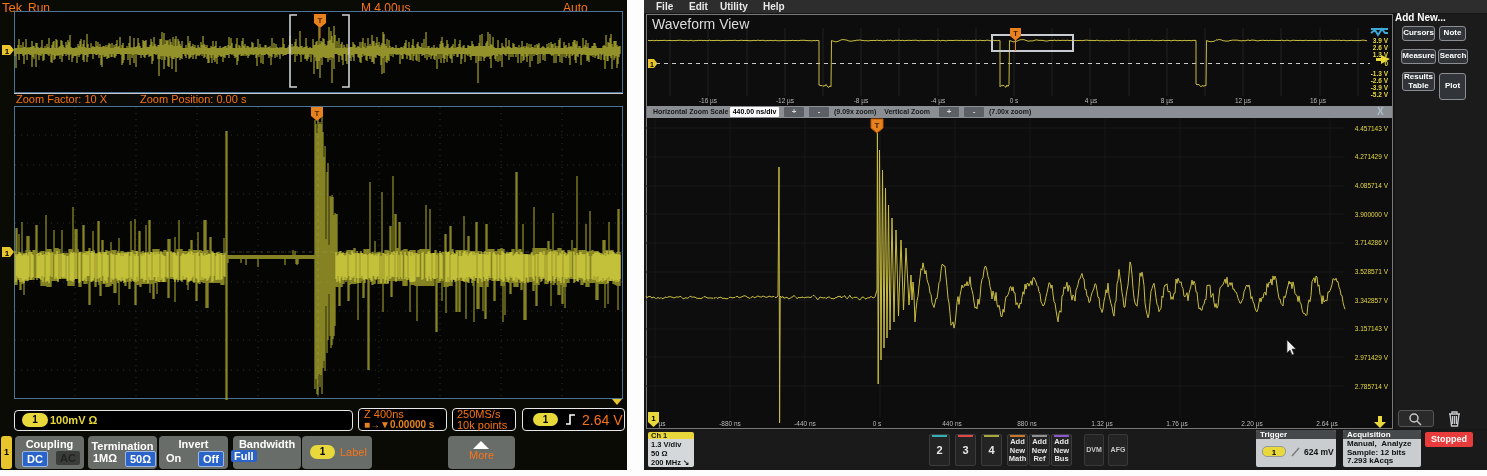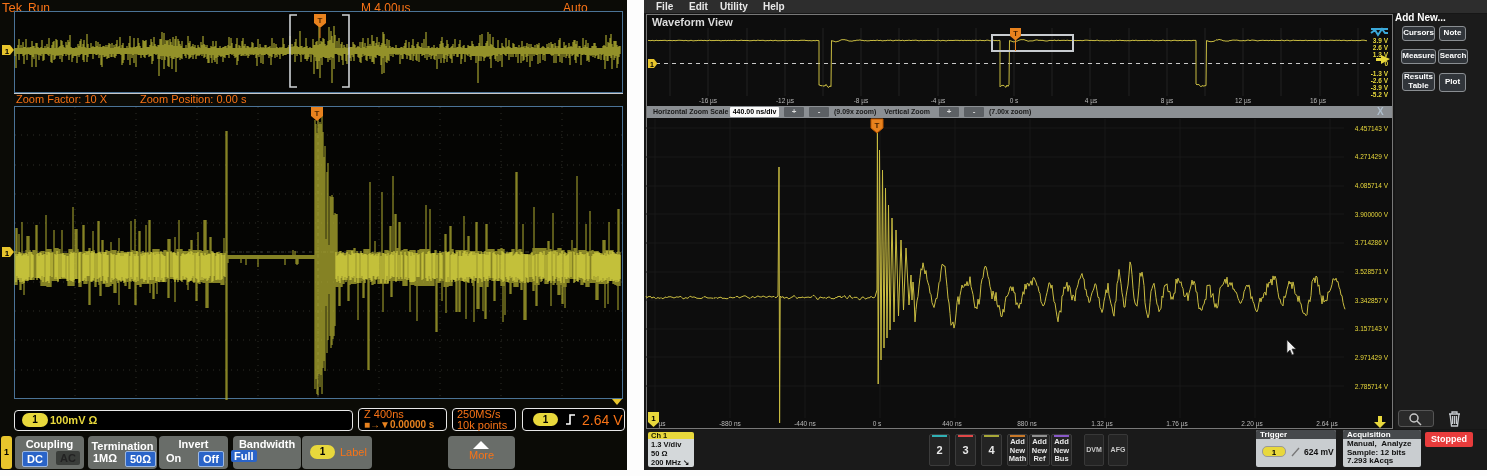--- a/index.html
+++ b/index.html
@@ -100,7 +100,7 @@
 <div class="abs" style="left:76px;top:1px;color:#e8e8e8;font-weight:bold;font-size:10px">Utility</div>
 <div class="abs" style="left:119px;top:1px;color:#e8e8e8;font-weight:bold;font-size:10px">Help</div>
 <div class="abs" style="left:2px;top:14px;width:747px;height:415px;border:1px solid #787878;background:#0d0d0d"></div>
-<div class="abs" style="left:8px;top:16px;color:#dcdcdc;font-weight:bold;font-size:11px">Waveform View</div>
+<div class="abs" style="left:8px;top:16px;color:#dcdcdc;font-weight:normal;font-size:14px">Waveform View</div>
 <svg class="abs" style="left:0;top:0" width="843" height="476" viewBox="644 0 843 476">
 <path d="M670 28V96M708 28V96M747 28V96M785 28V96M823 28V96M861 28V96M899 28V96M938 28V96M976 28V96M1014 28V96M1052 28V96M1090 28V96M1129 28V96M1167 28V96M1205 28V96M1243 28V96M1281 28V96M1320 28V96M1358 28V96" stroke="#222" stroke-width="1" fill="none"></path>
 <path d="M648 63.5H1370" stroke="#c8c8c8" stroke-width="1" stroke-dasharray="4 4" fill="none"></path>

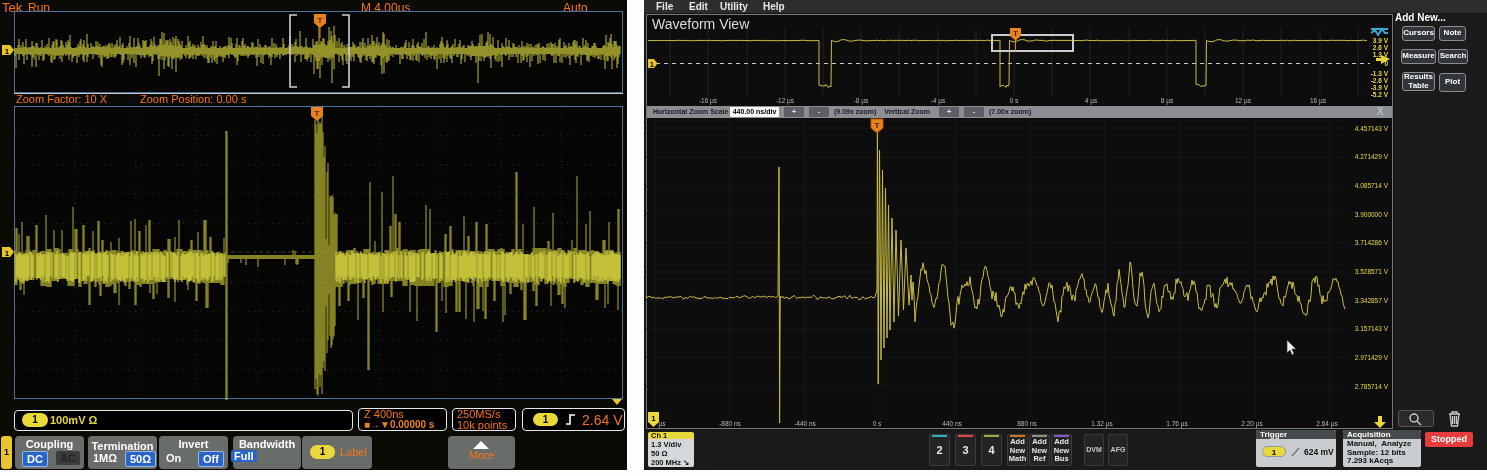--- a/index.html
+++ b/index.html
@@ -178,7 +178,7 @@
 <div class="anbtn" style="left:757px;top:49px;width:35px;height:15px">Measure</div>
 <div class="anbtn" style="left:794px;top:49px;width:30px;height:15px">Search</div>
 <div class="anbtn" style="left:758px;top:72px;width:33px;height:19px">Results<br>Table</div>
-<div class="anbtn" style="left:795px;top:73px;width:27px;height:19px">Plot</div>
+<div class="anbtn" style="left:795px;top:73px;width:27px;height:27px">Plot</div>
 <div class="abs" style="left:754px;top:410px;width:36px;height:17px;background:#2a2a2a;border:1px solid #555;border-radius:3px"></div>
 <svg class="abs" style="left:763px;top:412px" width="16" height="14">
       <circle cx="7" cy="6" r="4" fill="none" stroke="#c8c8c8" stroke-width="1.5"></circle>

